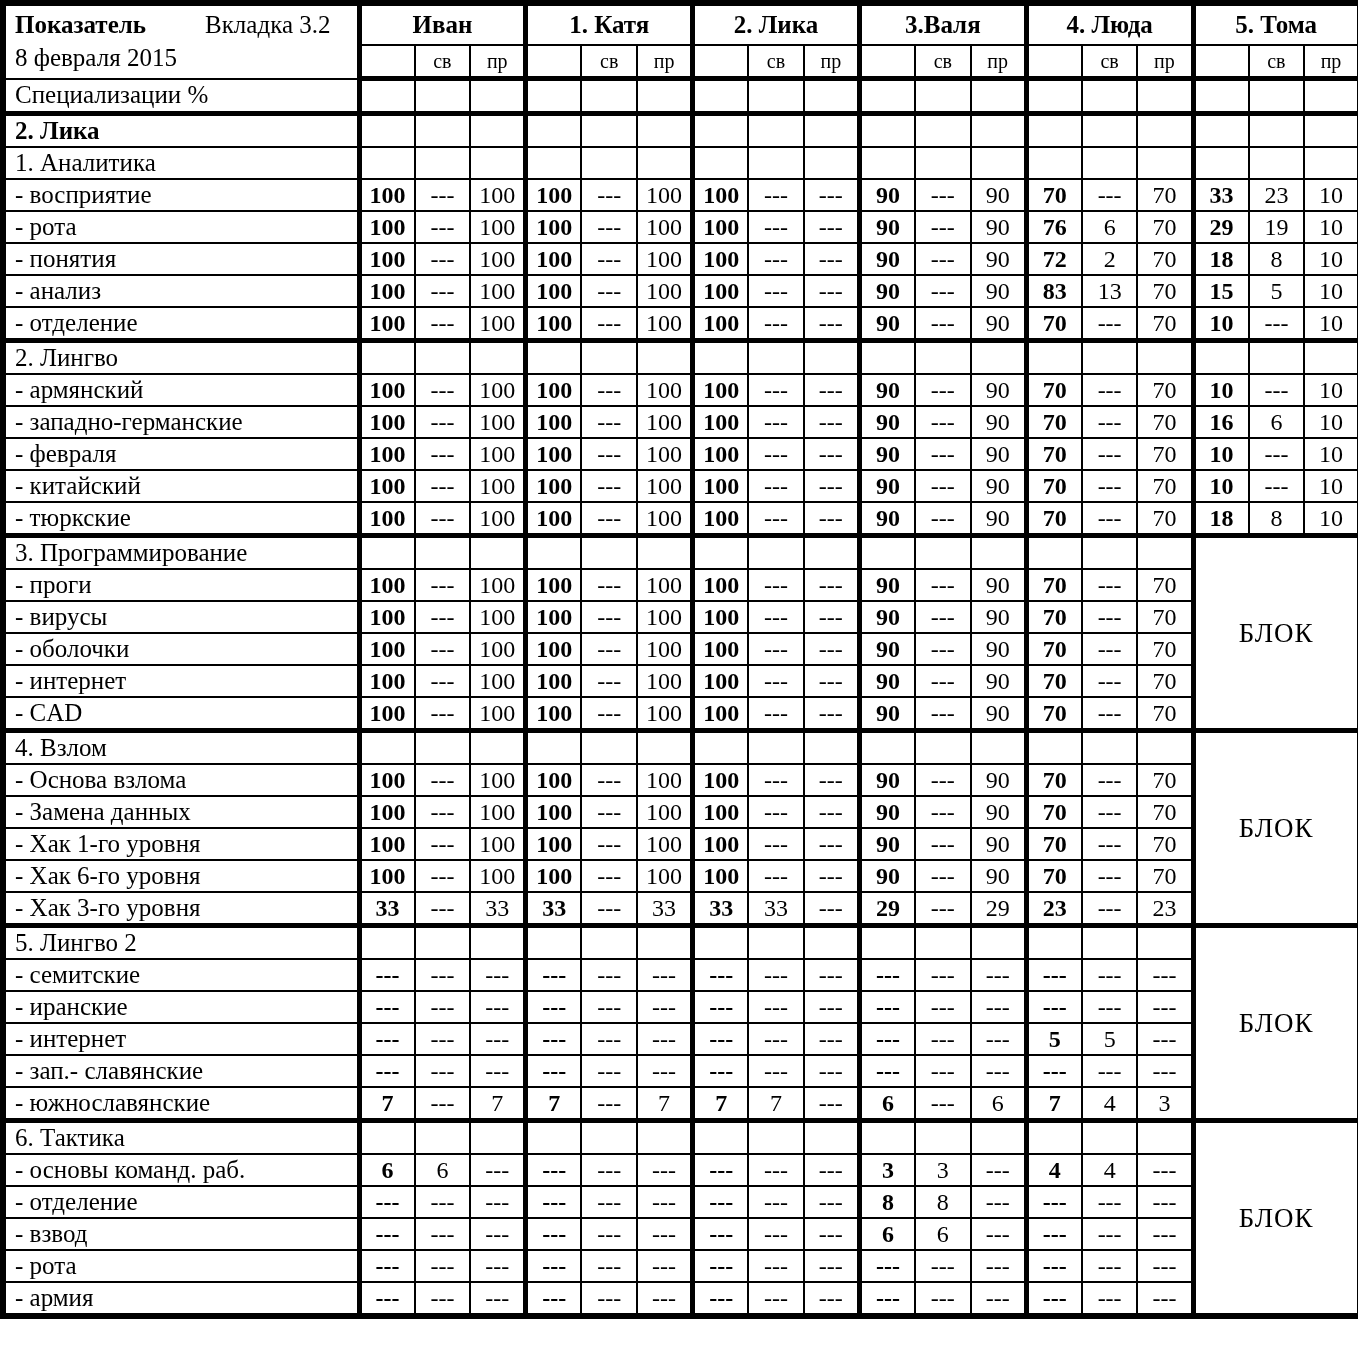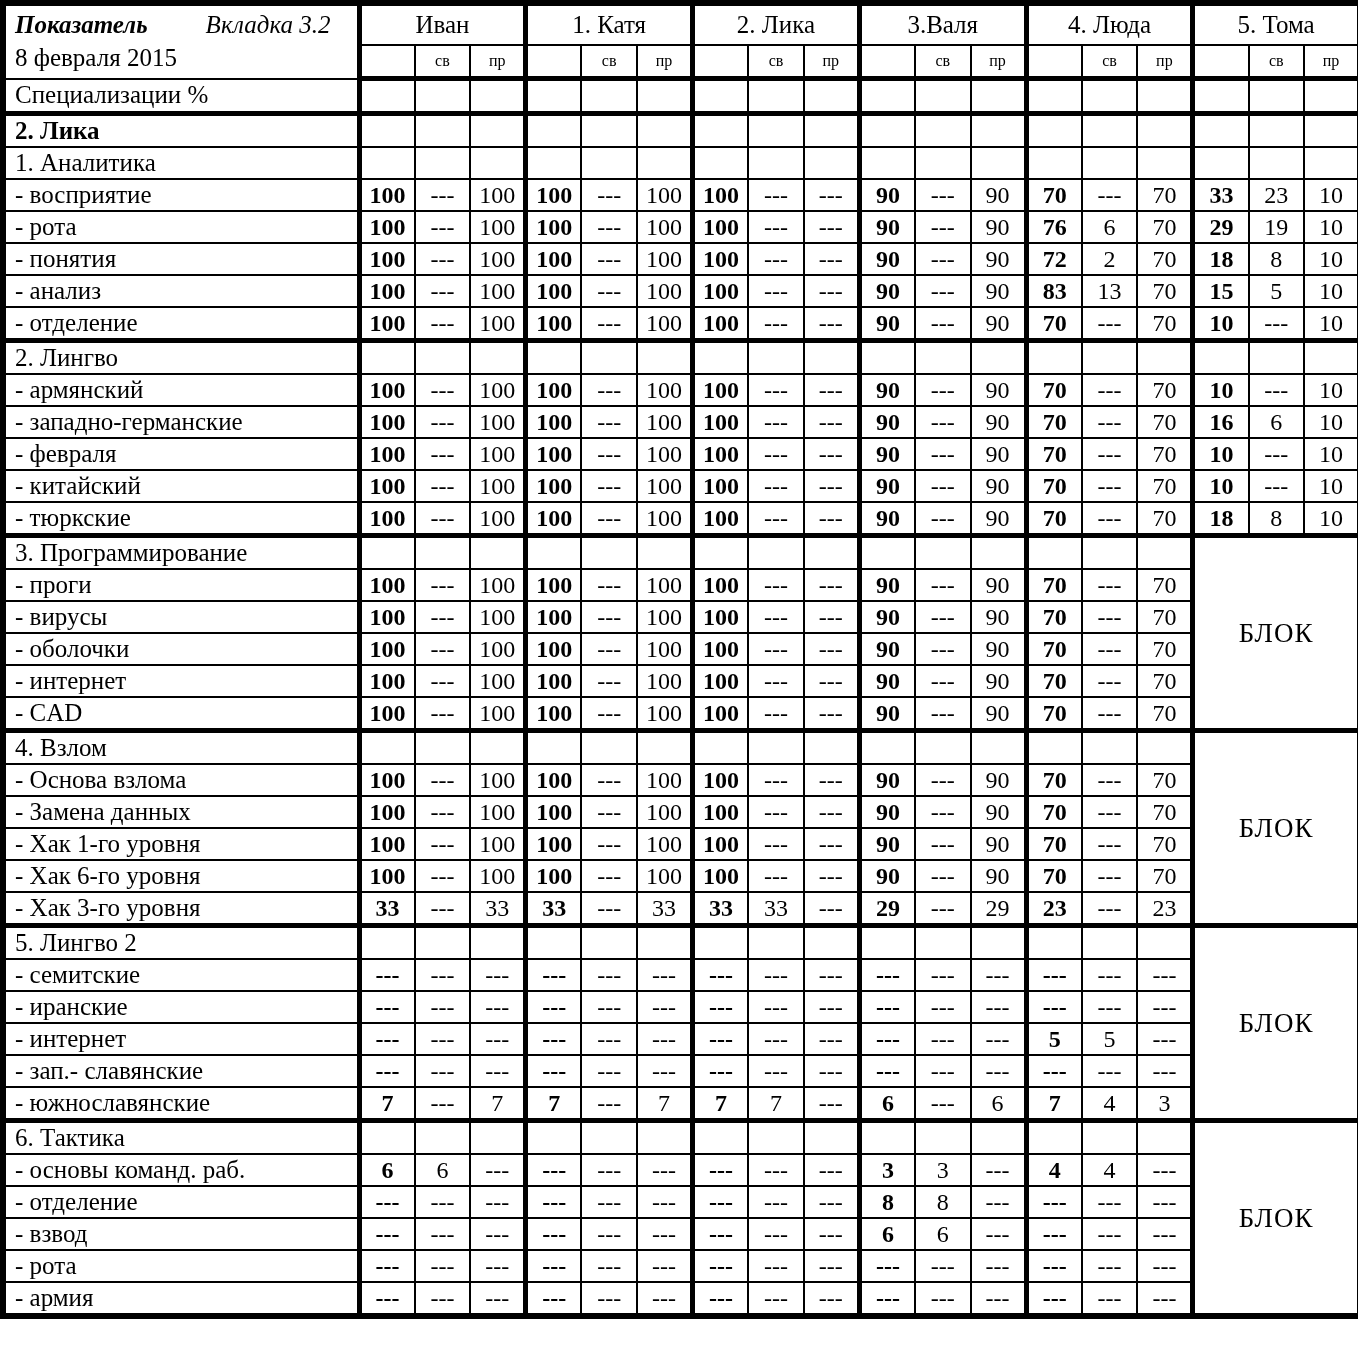--- a/index.html
+++ b/index.html
@@ -17,7 +17,7 @@
   .thick-bottom td,.thick-bottom th{border-bottom-width:5px;}
   .main{font-weight:bold;}
   .corner-cell{vertical-align:top;padding-top:2px;}
-  .title-line{display:flex;justify-content:space-between;padding-right:26px;font-size:25px;line-height:34px;font-style:italic;}
+  .title-line{display:flex;justify-content:space-between;padding-right:26px;font-size:25px;line-height:34px;}
   .date-line{font-size:25px;line-height:32px;}
   .block-cell{border-left-width:5px;border-bottom-width:5px;text-align:center;font-size:27px;font-weight:normal;letter-spacing:1px;}
 </style>

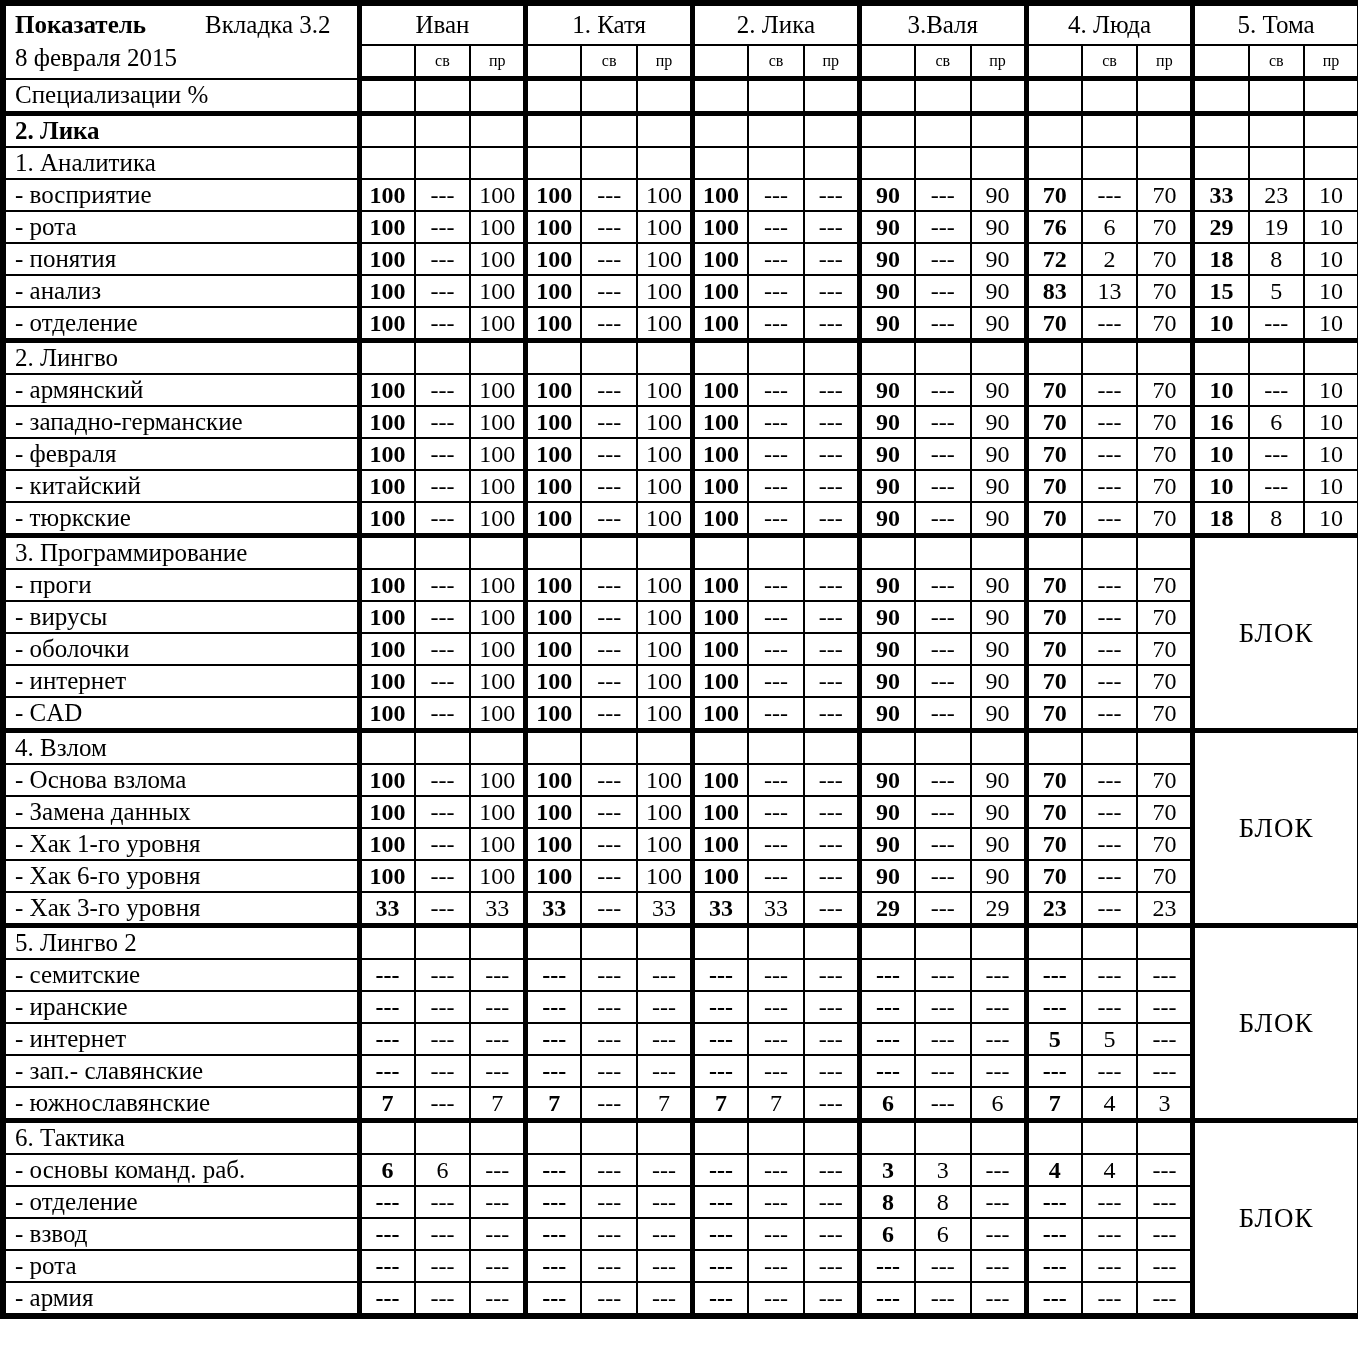--- a/index.html
+++ b/index.html
@@ -10,7 +10,7 @@
   thead tr.names th{height:38px;}
   .label-col{border-right-width:5px;text-align:left;padding-left:9px;font-size:25px;font-weight:normal;}
   .bold{font-weight:bold;}
-  .person{font-size:25px;font-weight:normal;text-align:center;border-left-width:5px;}
+  .person{font-size:25px;font-weight:bold;text-align:center;border-left-width:5px;}
   .v{font-size:24px;font-weight:normal;text-align:center;}
   .sub{font-size:16px;font-weight:normal;text-align:center;}
   .thick-left{border-left-width:5px;}

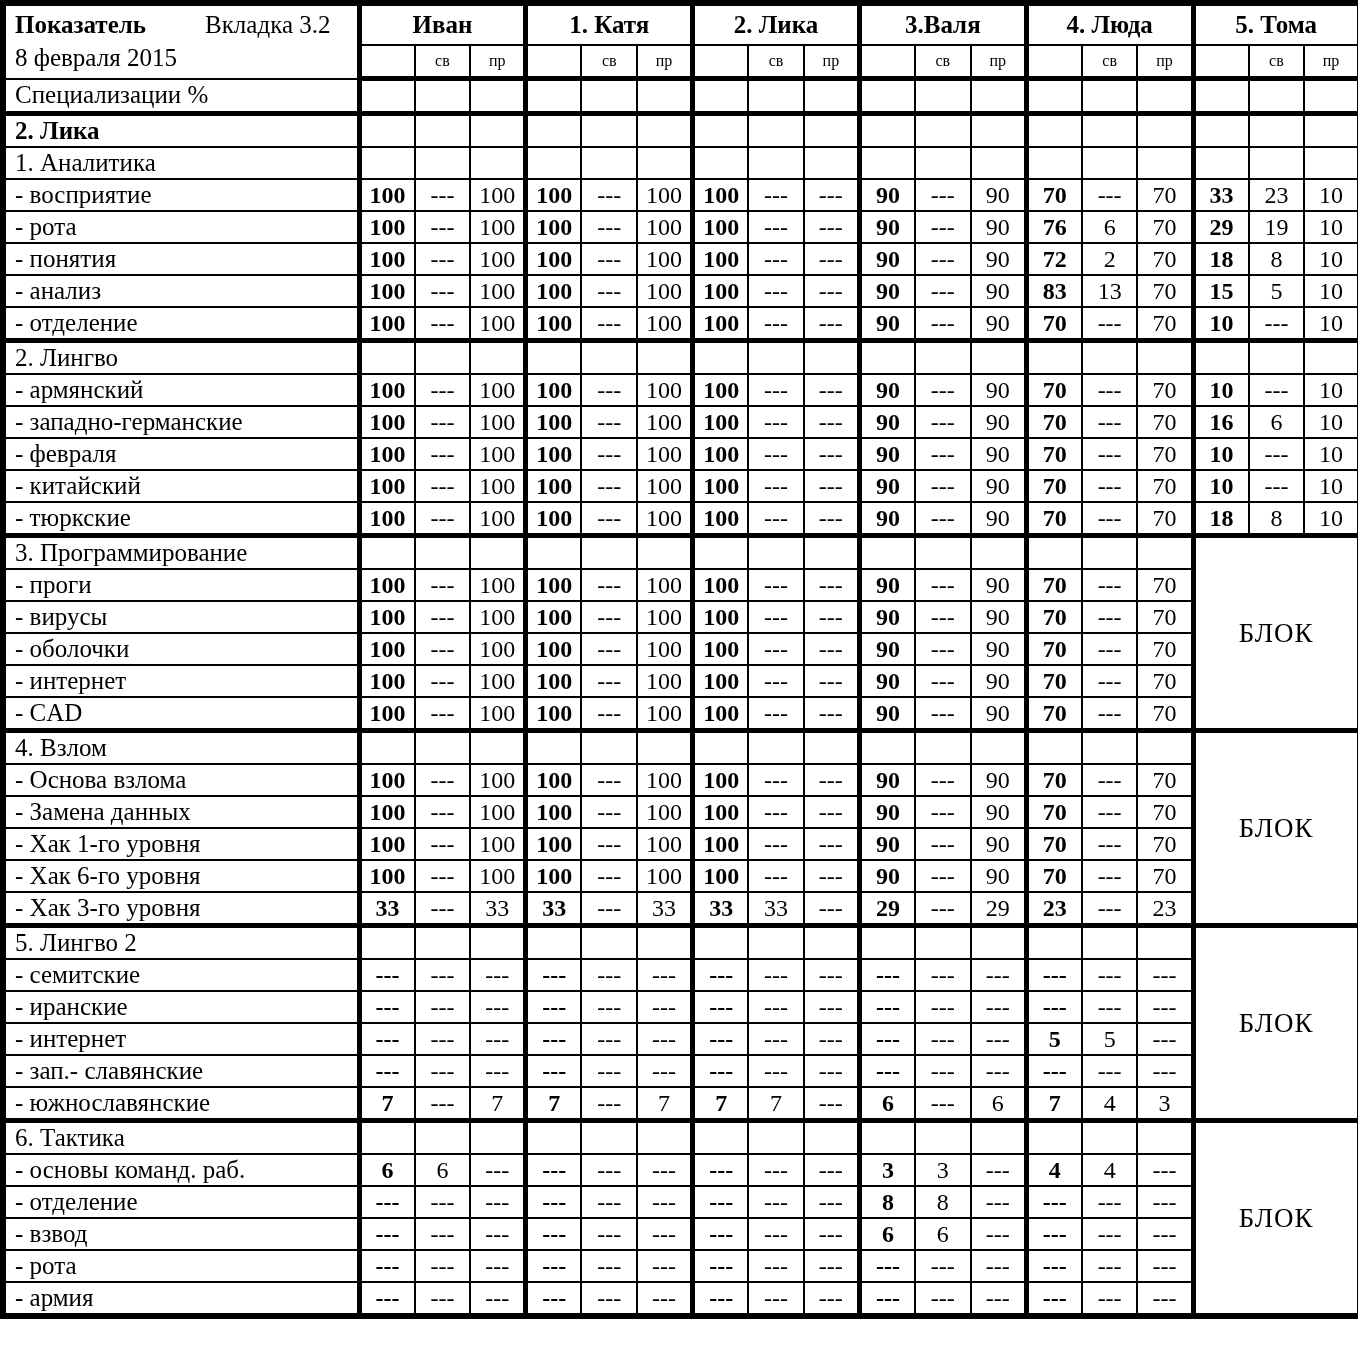--- a/index.html
+++ b/index.html
@@ -12,7 +12,7 @@
   .bold{font-weight:bold;}
   .person{font-size:25px;font-weight:bold;text-align:center;border-left-width:5px;}
   .v{font-size:24px;font-weight:normal;text-align:center;}
-  .sub{font-size:16px;font-weight:normal;text-align:center;}
+  .sub{font-size:20px;font-weight:normal;text-align:center;}
   .thick-left{border-left-width:5px;}
   .thick-bottom td,.thick-bottom th{border-bottom-width:5px;}
   .main{font-weight:bold;}

